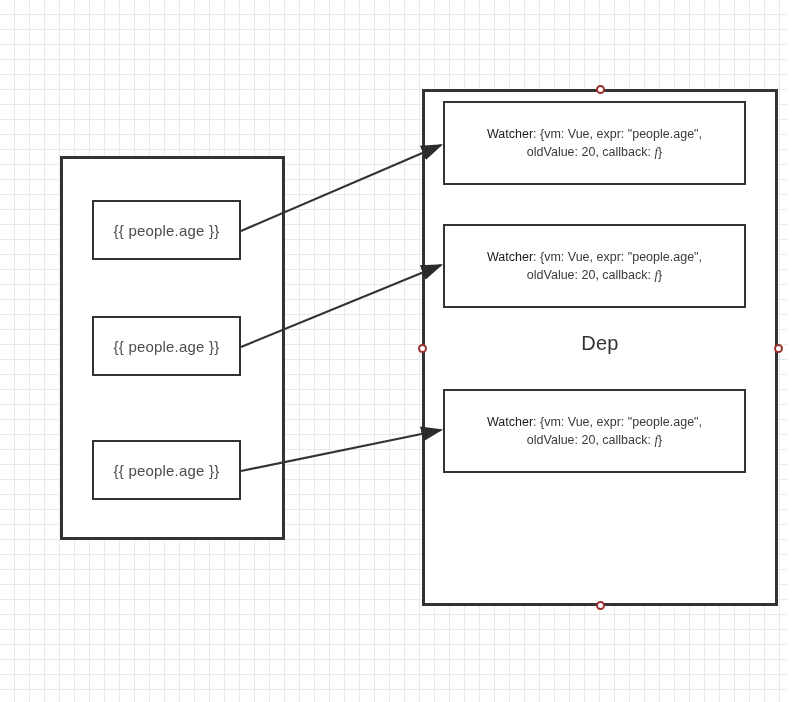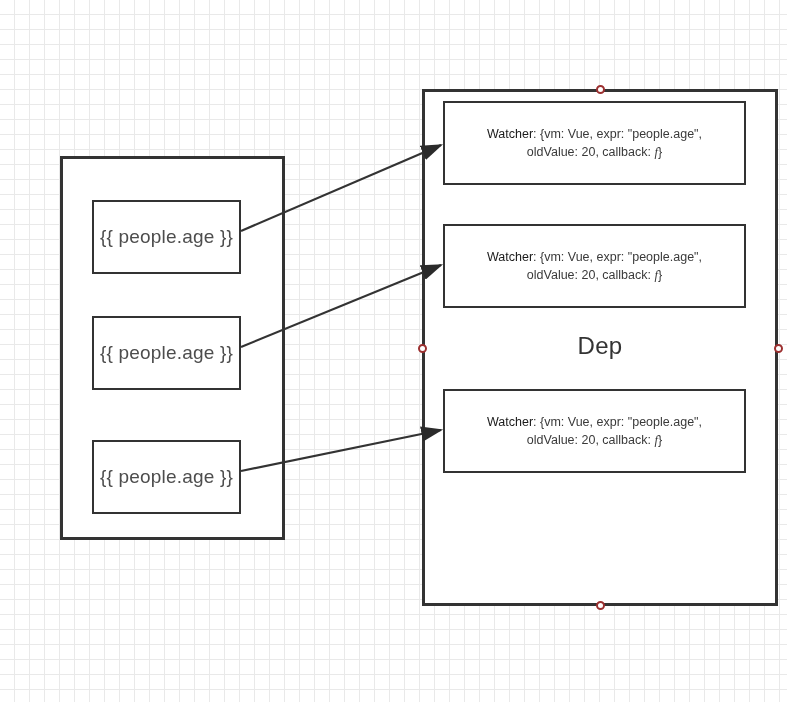--- a/index.html
+++ b/index.html
@@ -73,9 +73,9 @@
   }
   .binding-box {
     width: 149px;
-    height: 74px;
+    height: 60px;
     color: #4d4d4d;
-    font-size: 19px;
+    font-size: 15px;
     letter-spacing: 0.2px;
   }
   #binding-box-1 { left: 92px; top: 200px; }

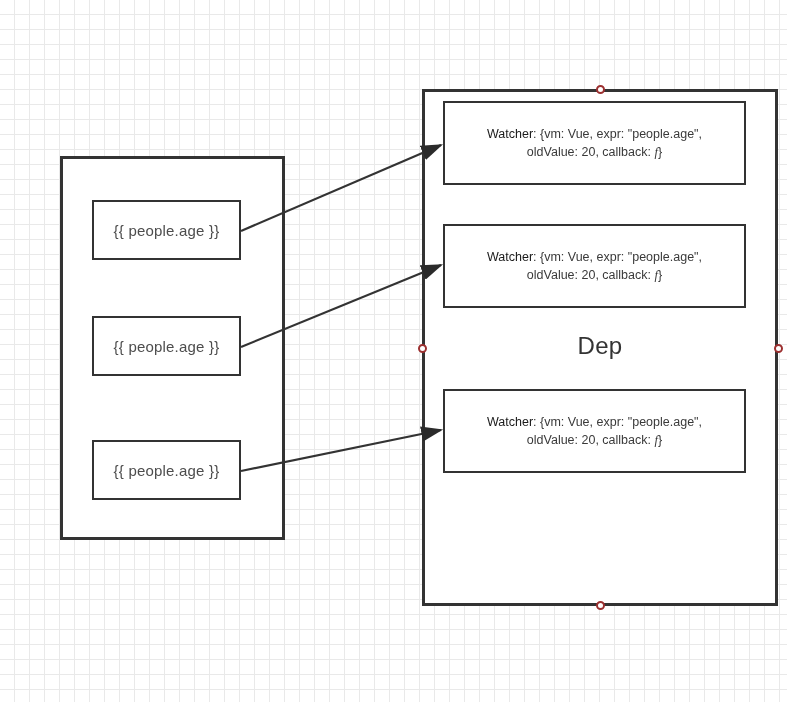--- a/index.html
+++ b/index.html
@@ -95,7 +95,7 @@
     top: 332px;
     width: 356px;
     text-align: center;
-    font-size: 24px;
+    font-size: 20px;
     color: #333333;
     letter-spacing: 0.3px;
   }

